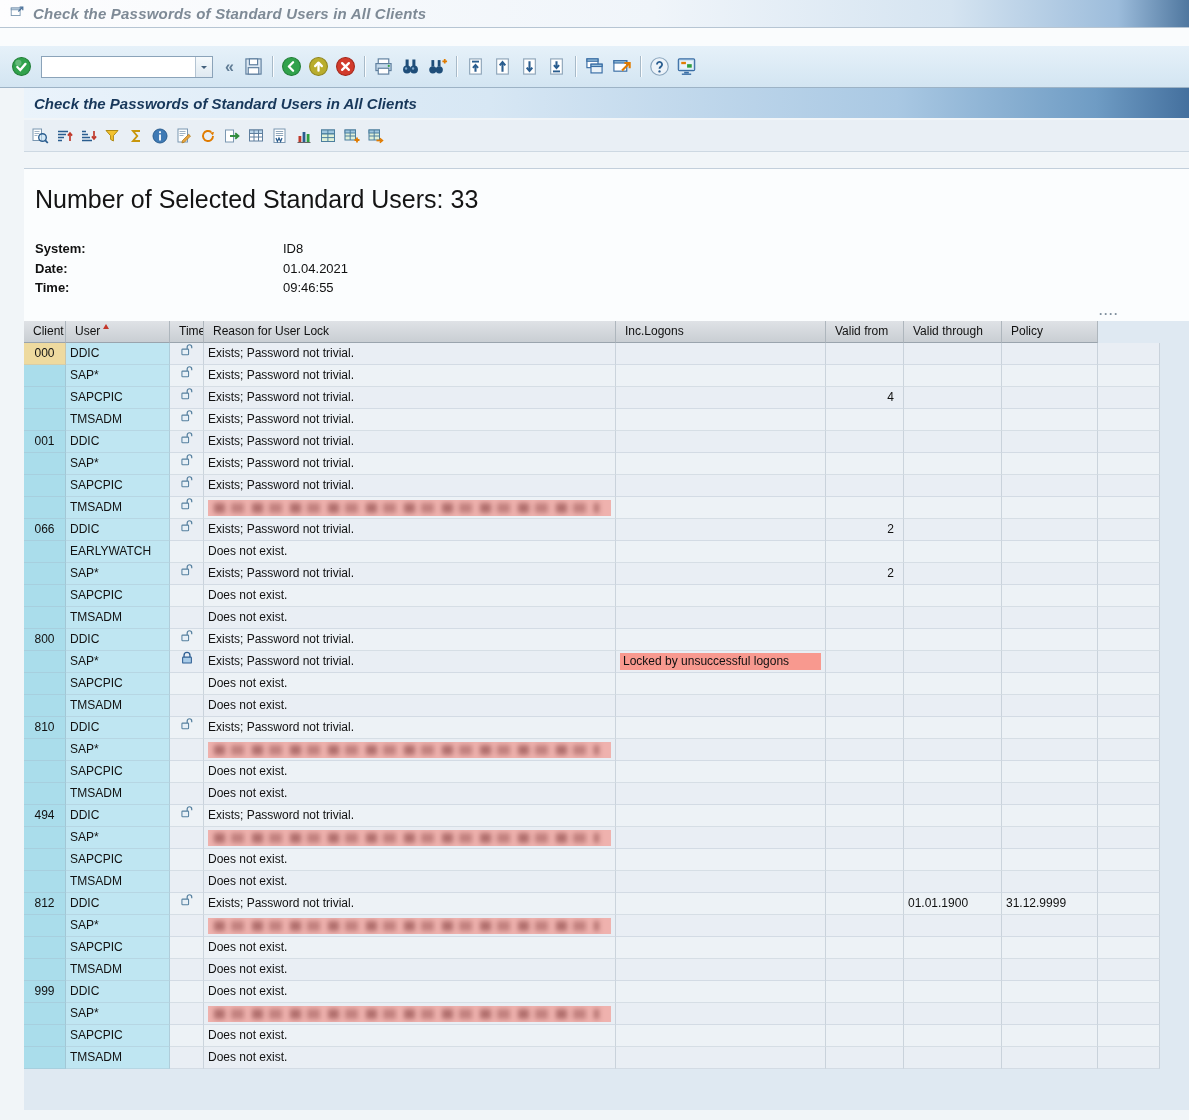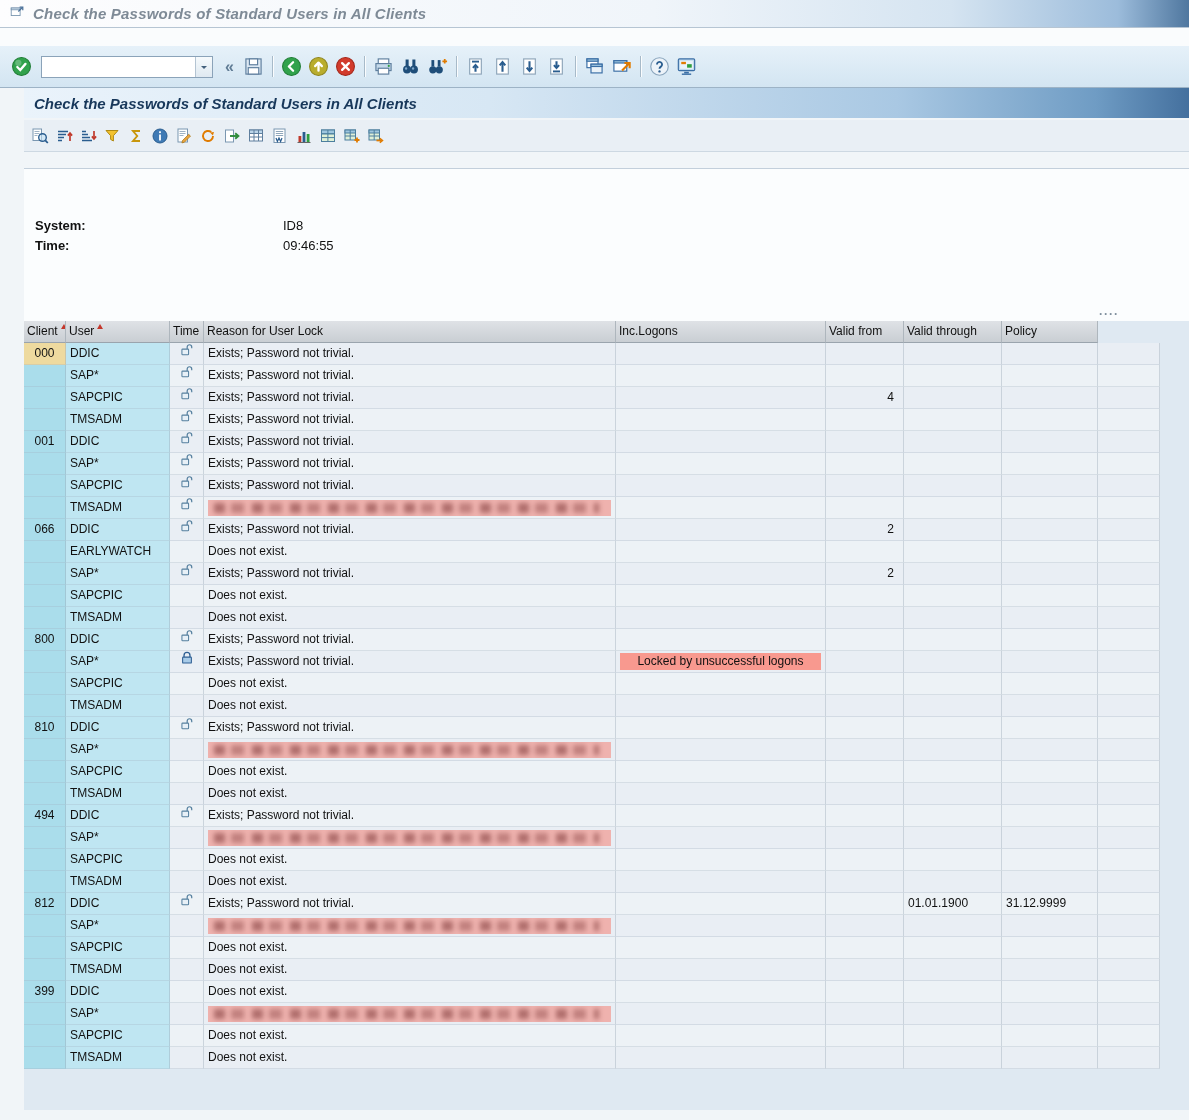--- a/index.html
+++ b/index.html
@@ -367,6 +367,7 @@
 
 <div class="frame">
   <div class="info-panel">
+    <div class="summary">Number of Selected Standard Users: 33</div>
     <div class="info-list">
         <div class="info-row">
           <span class="lab">System:</span>

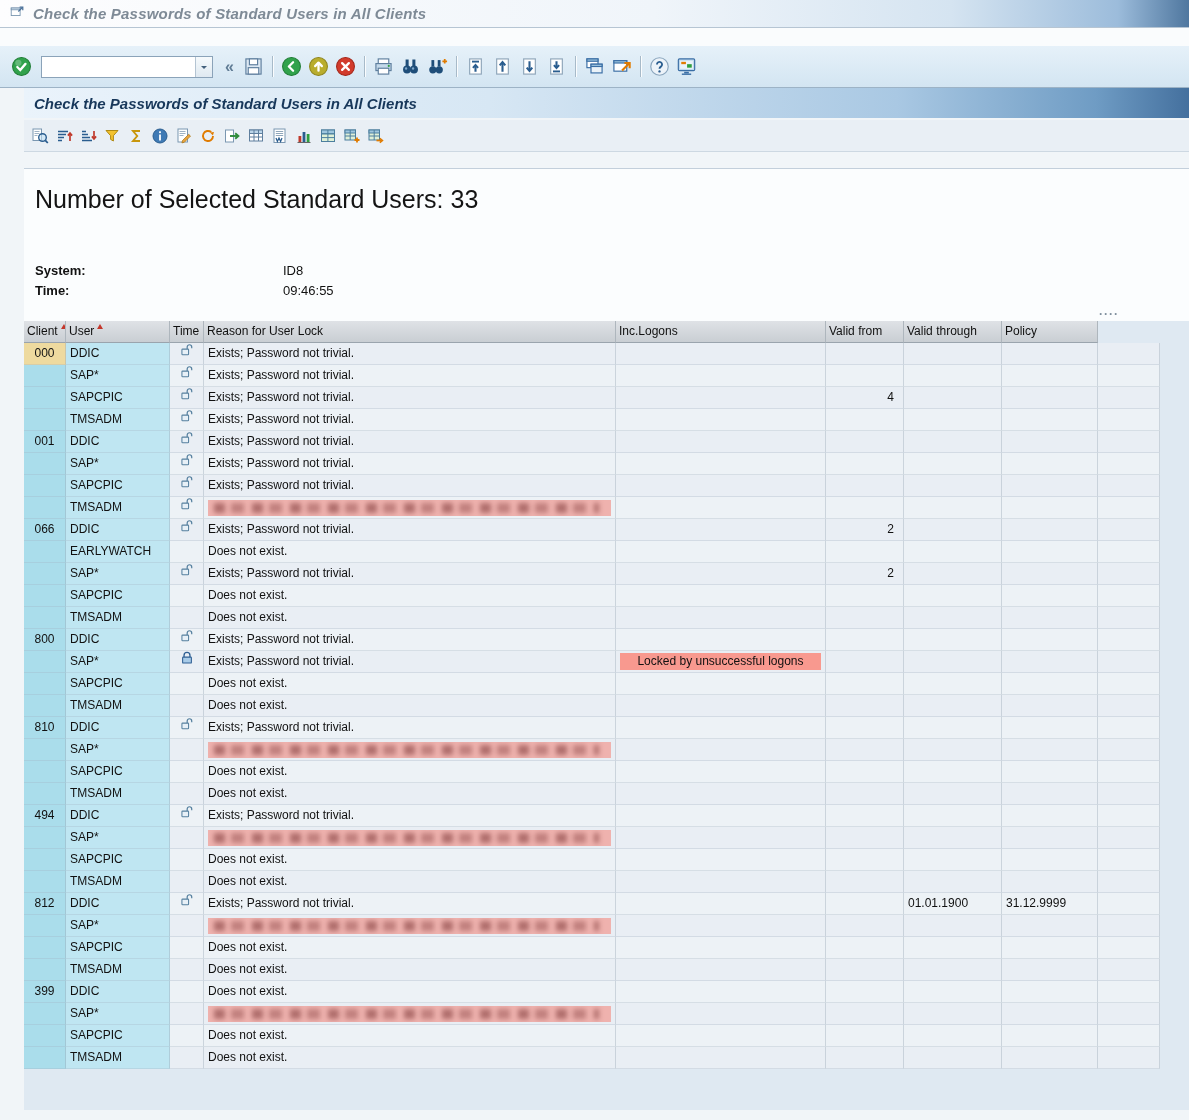--- a/index.html
+++ b/index.html
@@ -57,7 +57,7 @@
   }
   .info-panel{ height:152px; background:#fbfdfe; overflow:hidden; position:relative; padding-left:11px; }
   .summary{ font-size:25px; color:#141414; padding-top:16px; }
-  .info-list{ margin-top:47px; }
+  .info-list{ margin-top:25px; }
   .info-row{ display:flex; font-size:13px; line-height:19.5px; }
   .info-row .lab{ width:248px; font-weight:bold; }
   .dots{ position:absolute; right:70px; bottom:0; color:#7f8f9d; font-weight:bold; letter-spacing:1px; font-size:12px; }

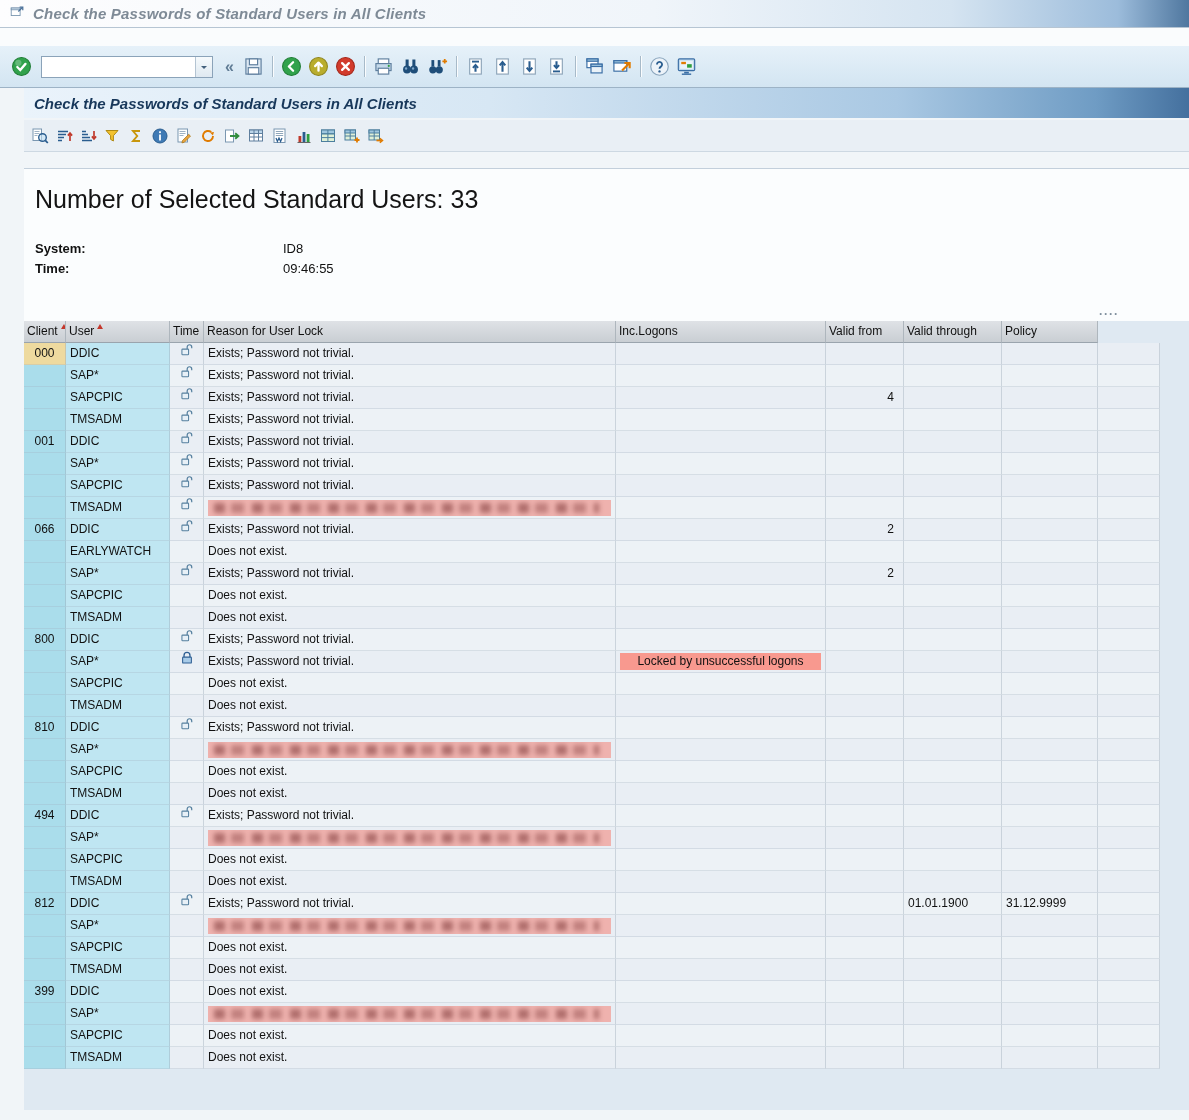--- a/index.html
+++ b/index.html
@@ -374,6 +374,10 @@
           <span class="val">ID8</span>
         </div>
         <div class="info-row">
+          <span class="lab">Date:</span>
+          <span class="val">01.04.2021</span>
+        </div>
+        <div class="info-row">
           <span class="lab">Time:</span>
           <span class="val">09:46:55</span>
         </div>

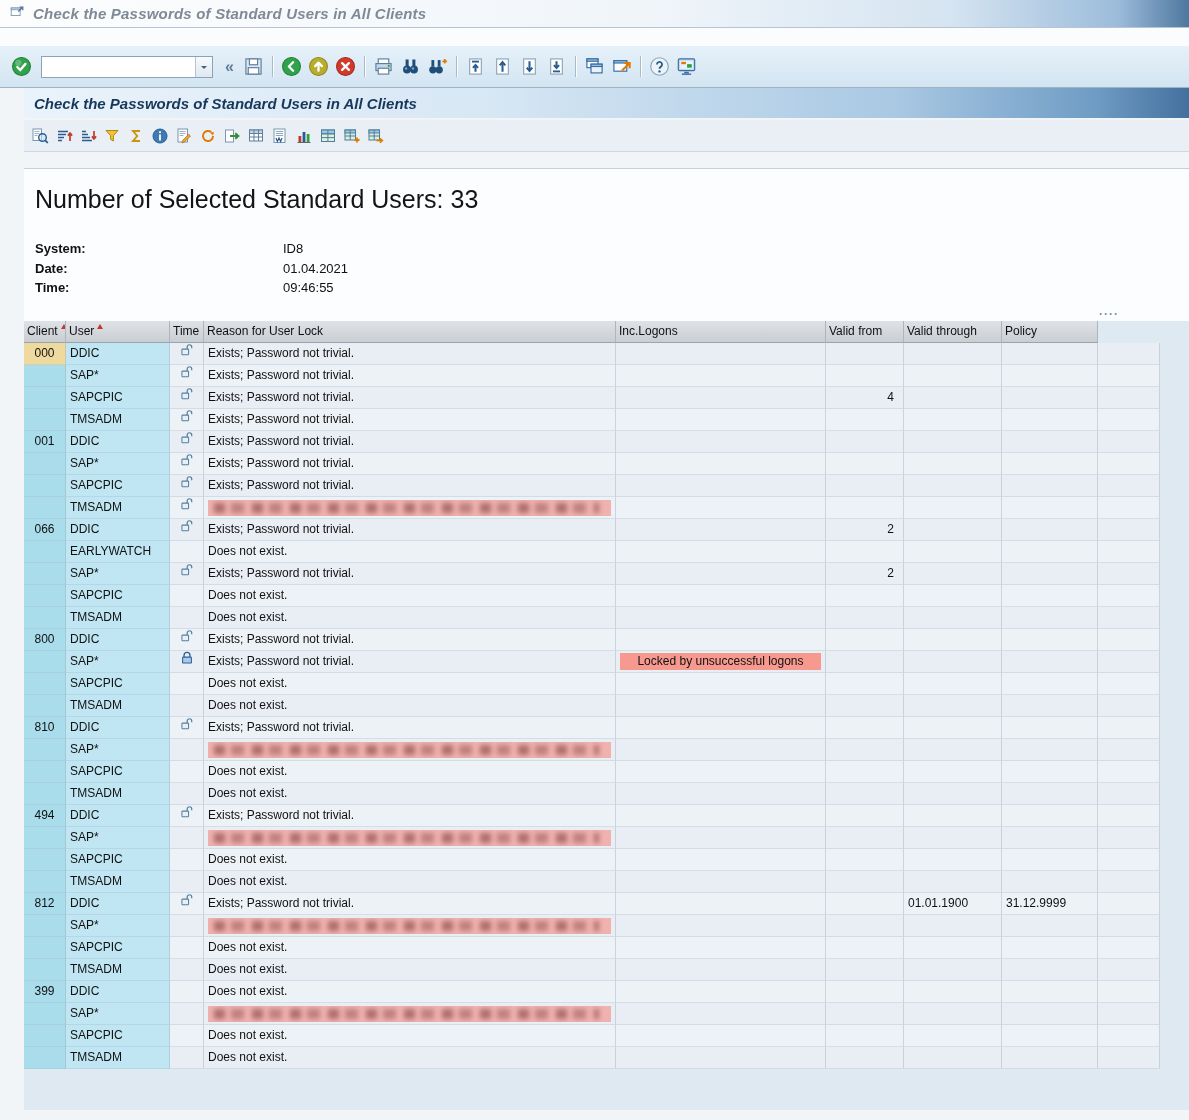--- a/index.html
+++ b/index.html
@@ -69,7 +69,7 @@
   .th{
     position:relative; background:linear-gradient(#dfe2e6,#c9ced3);
     border-right:1px solid #aeb6bd; border-bottom:1px solid #9aa4ad;
-    font-size:12px; line-height:21px; padding:0 3px; white-space:nowrap; overflow:hidden; cursor:default;
+    font-size:12px; line-height:21px; padding:0 9px; white-space:nowrap; overflow:hidden; cursor:default;
   }
   .sort-mark{ display:inline-block; width:0; height:0; border-left:3.5px solid transparent;
     border-right:3.5px solid transparent; border-bottom:5px solid #c4372b; margin-left:3px;

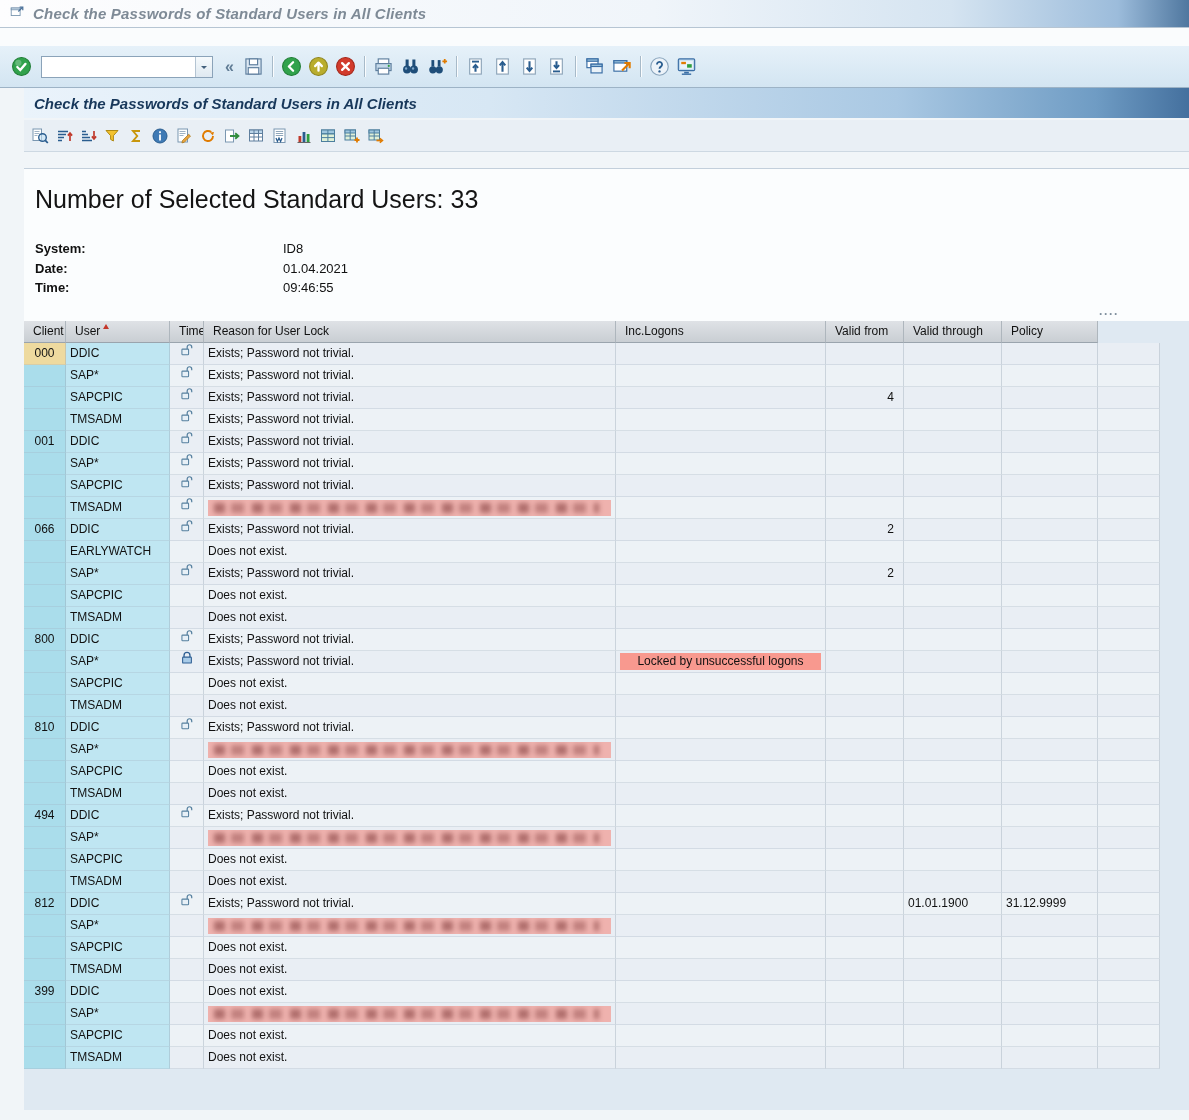--- a/index.html
+++ b/index.html
@@ -86,7 +86,7 @@
   .td.user{ background:var(--user-column,#bfe6f2); }
   .td.lock{ display:flex; align-items:center; justify-content:center; padding:0; }
   .td.inc{ text-align:right; padding-right:9px; }
-  .reason-hl{ display:block; background:var(--lock-reason-highlight,#f8998f); margin:2px 0; line-height:17px; padding:0 3px;text-align:center; }
+  .reason-hl{ display:block; background:var(--lock-reason-highlight,#f8998f); margin:2px 0; line-height:17px; padding:0 3px; }
   .redacted{ display:block; height:16px; margin:3px 0; background:var(--redacted-bar,#efb2ae); position:relative; overflow:hidden; }
   .redacted .smear{
     position:absolute; left:6px; right:12px; top:3px; bottom:3px;

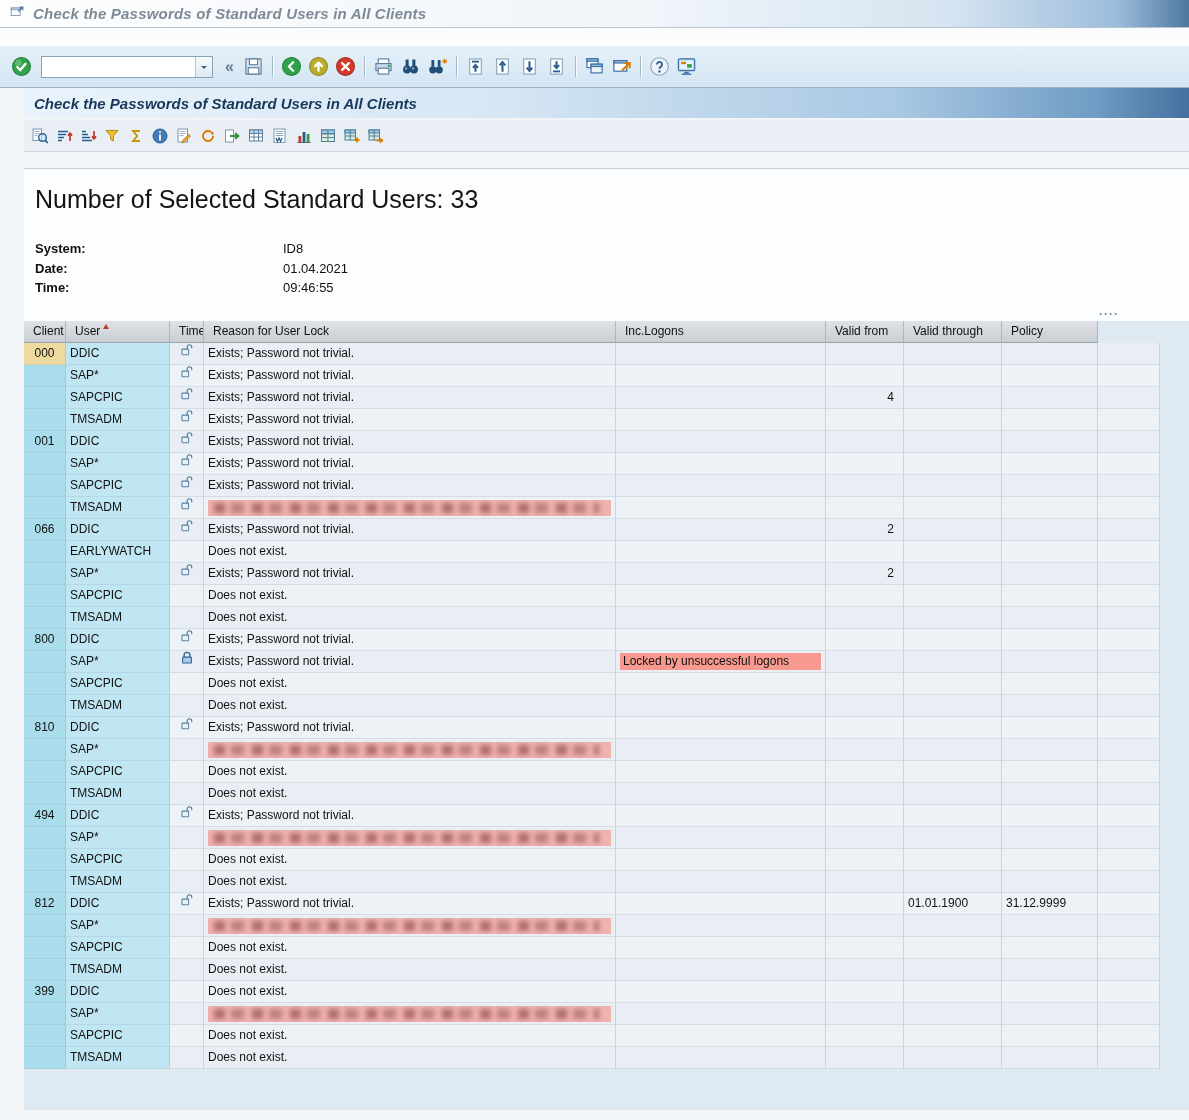--- a/index.html
+++ b/index.html
@@ -809,7 +809,7 @@
           <div class="td plain"></div>
         </div>
         <div class="trow grid even">
-          <div class="td client">399</div>
+          <div class="td client">999</div>
           <div class="td user">DDIC</div>
           <div class="td lock plain"></div>
           <div class="td status plain">Does not exist.</div>

